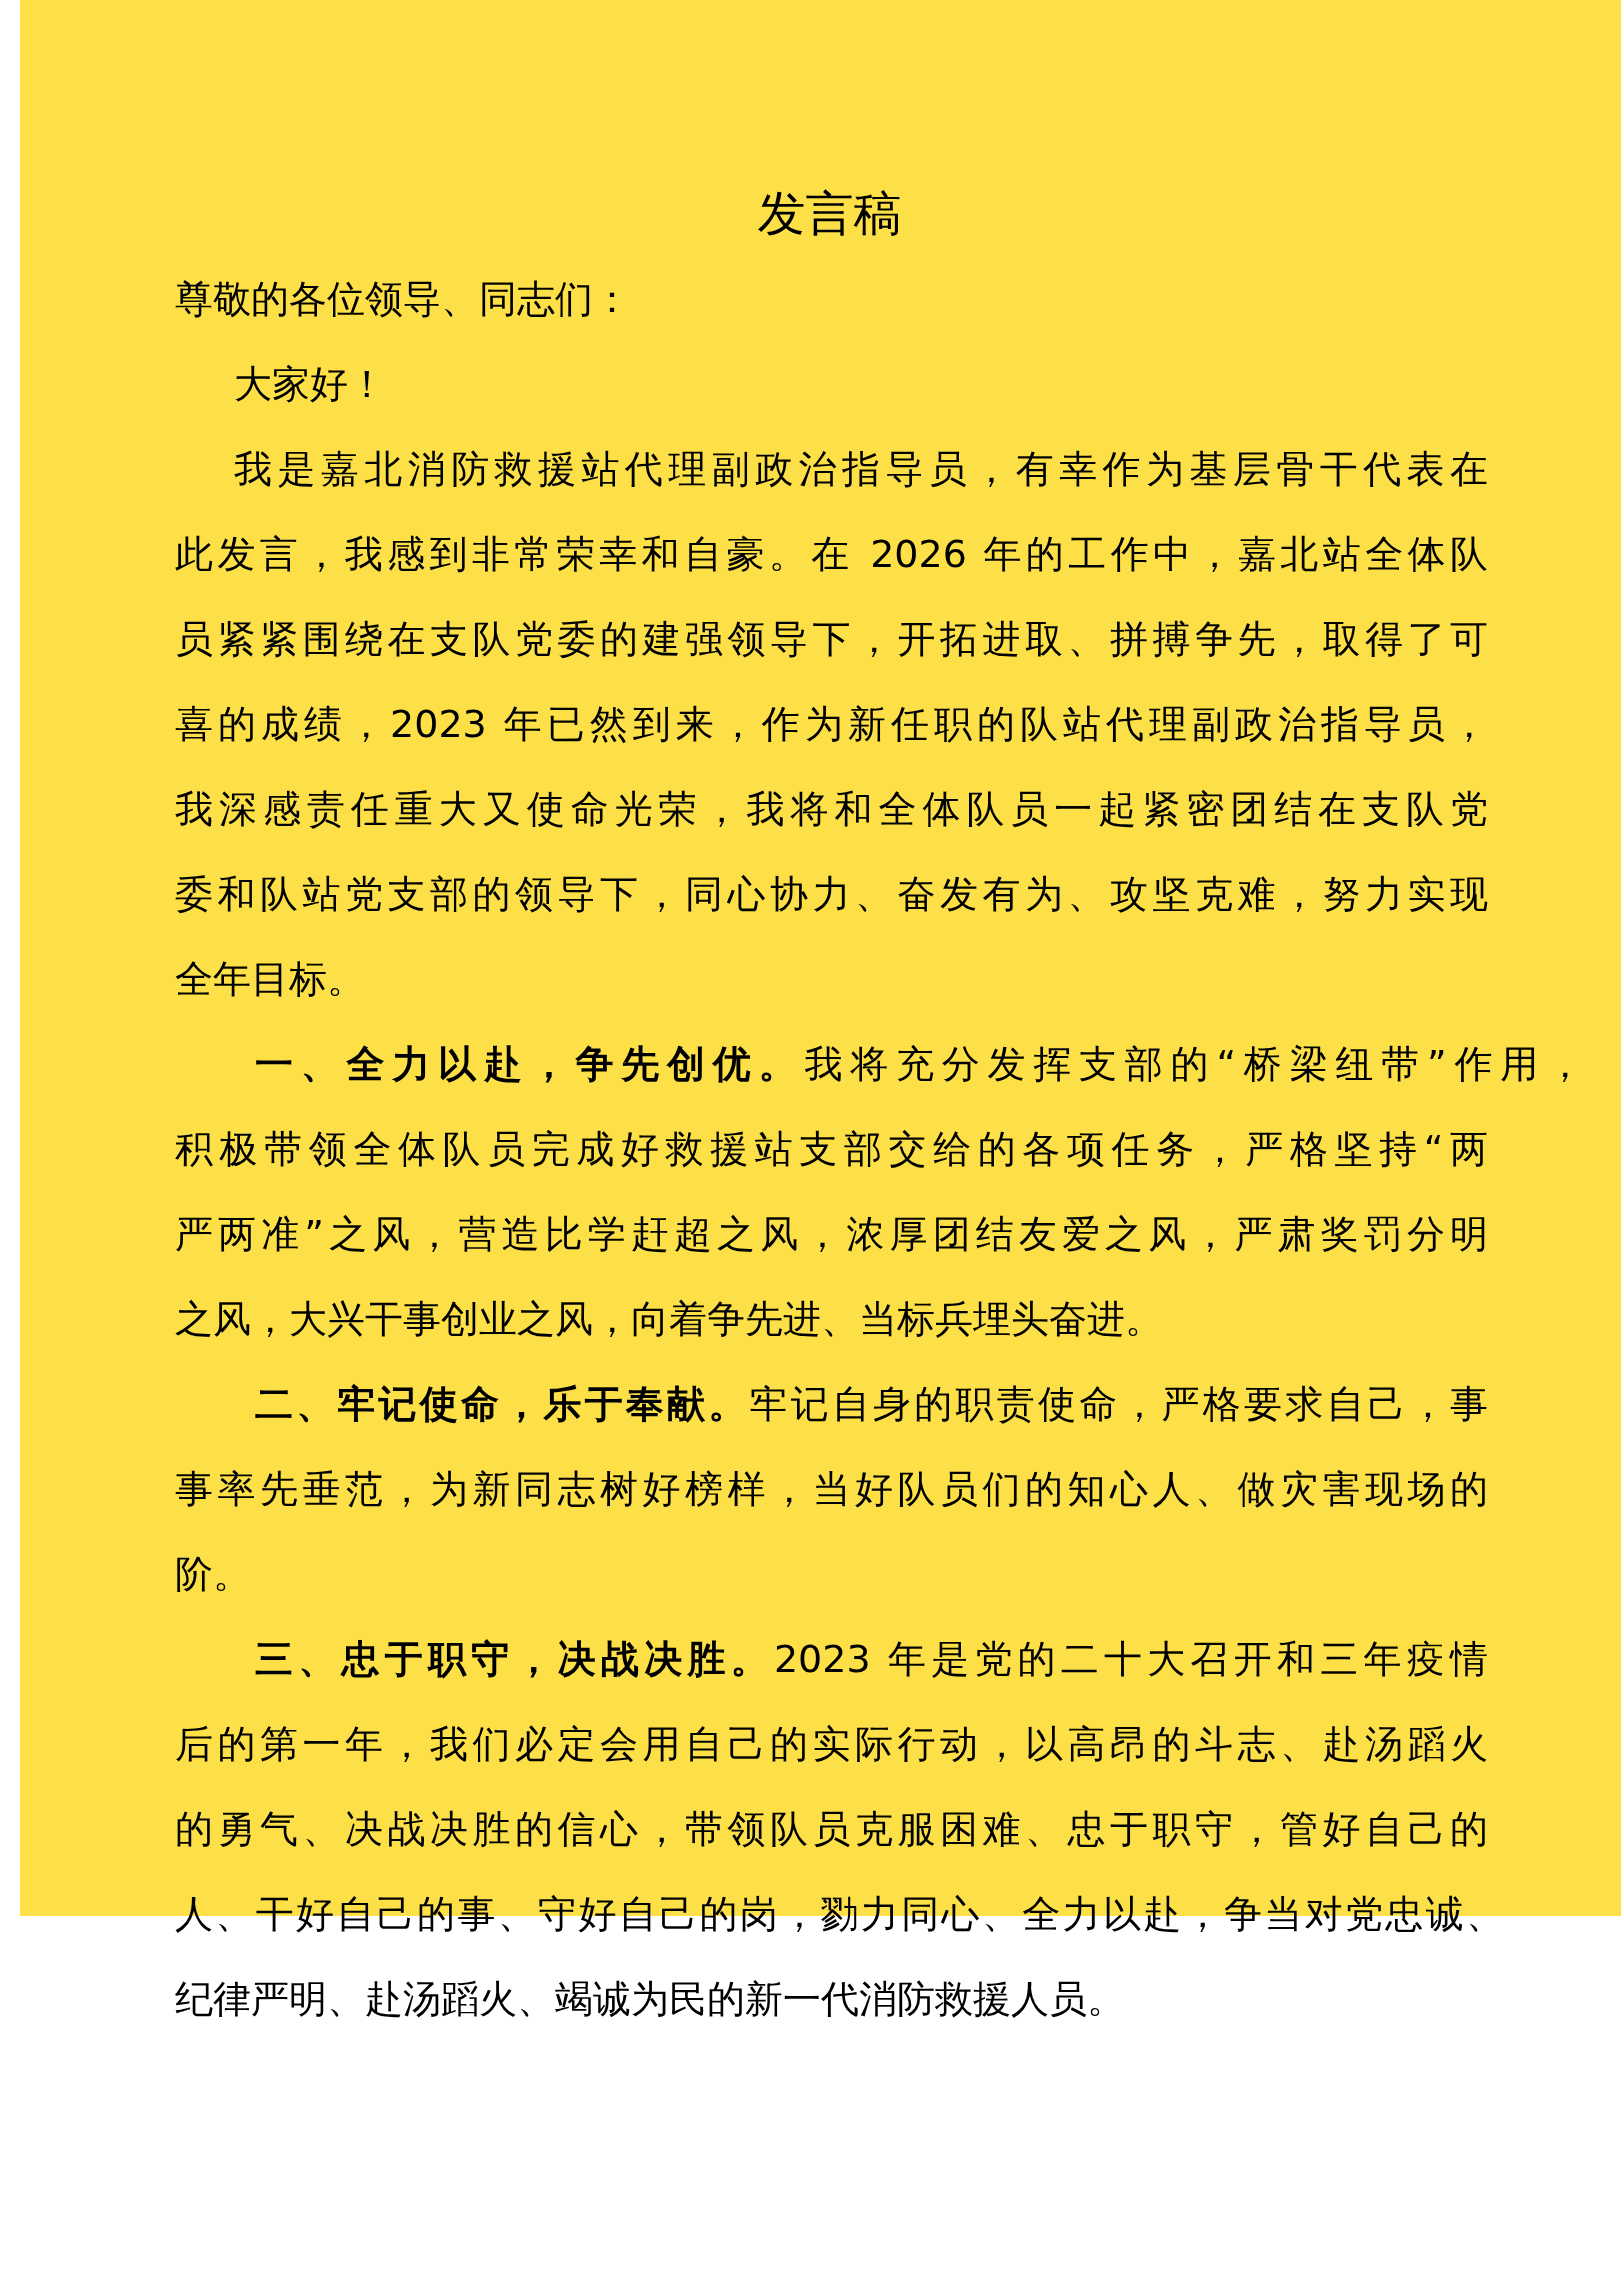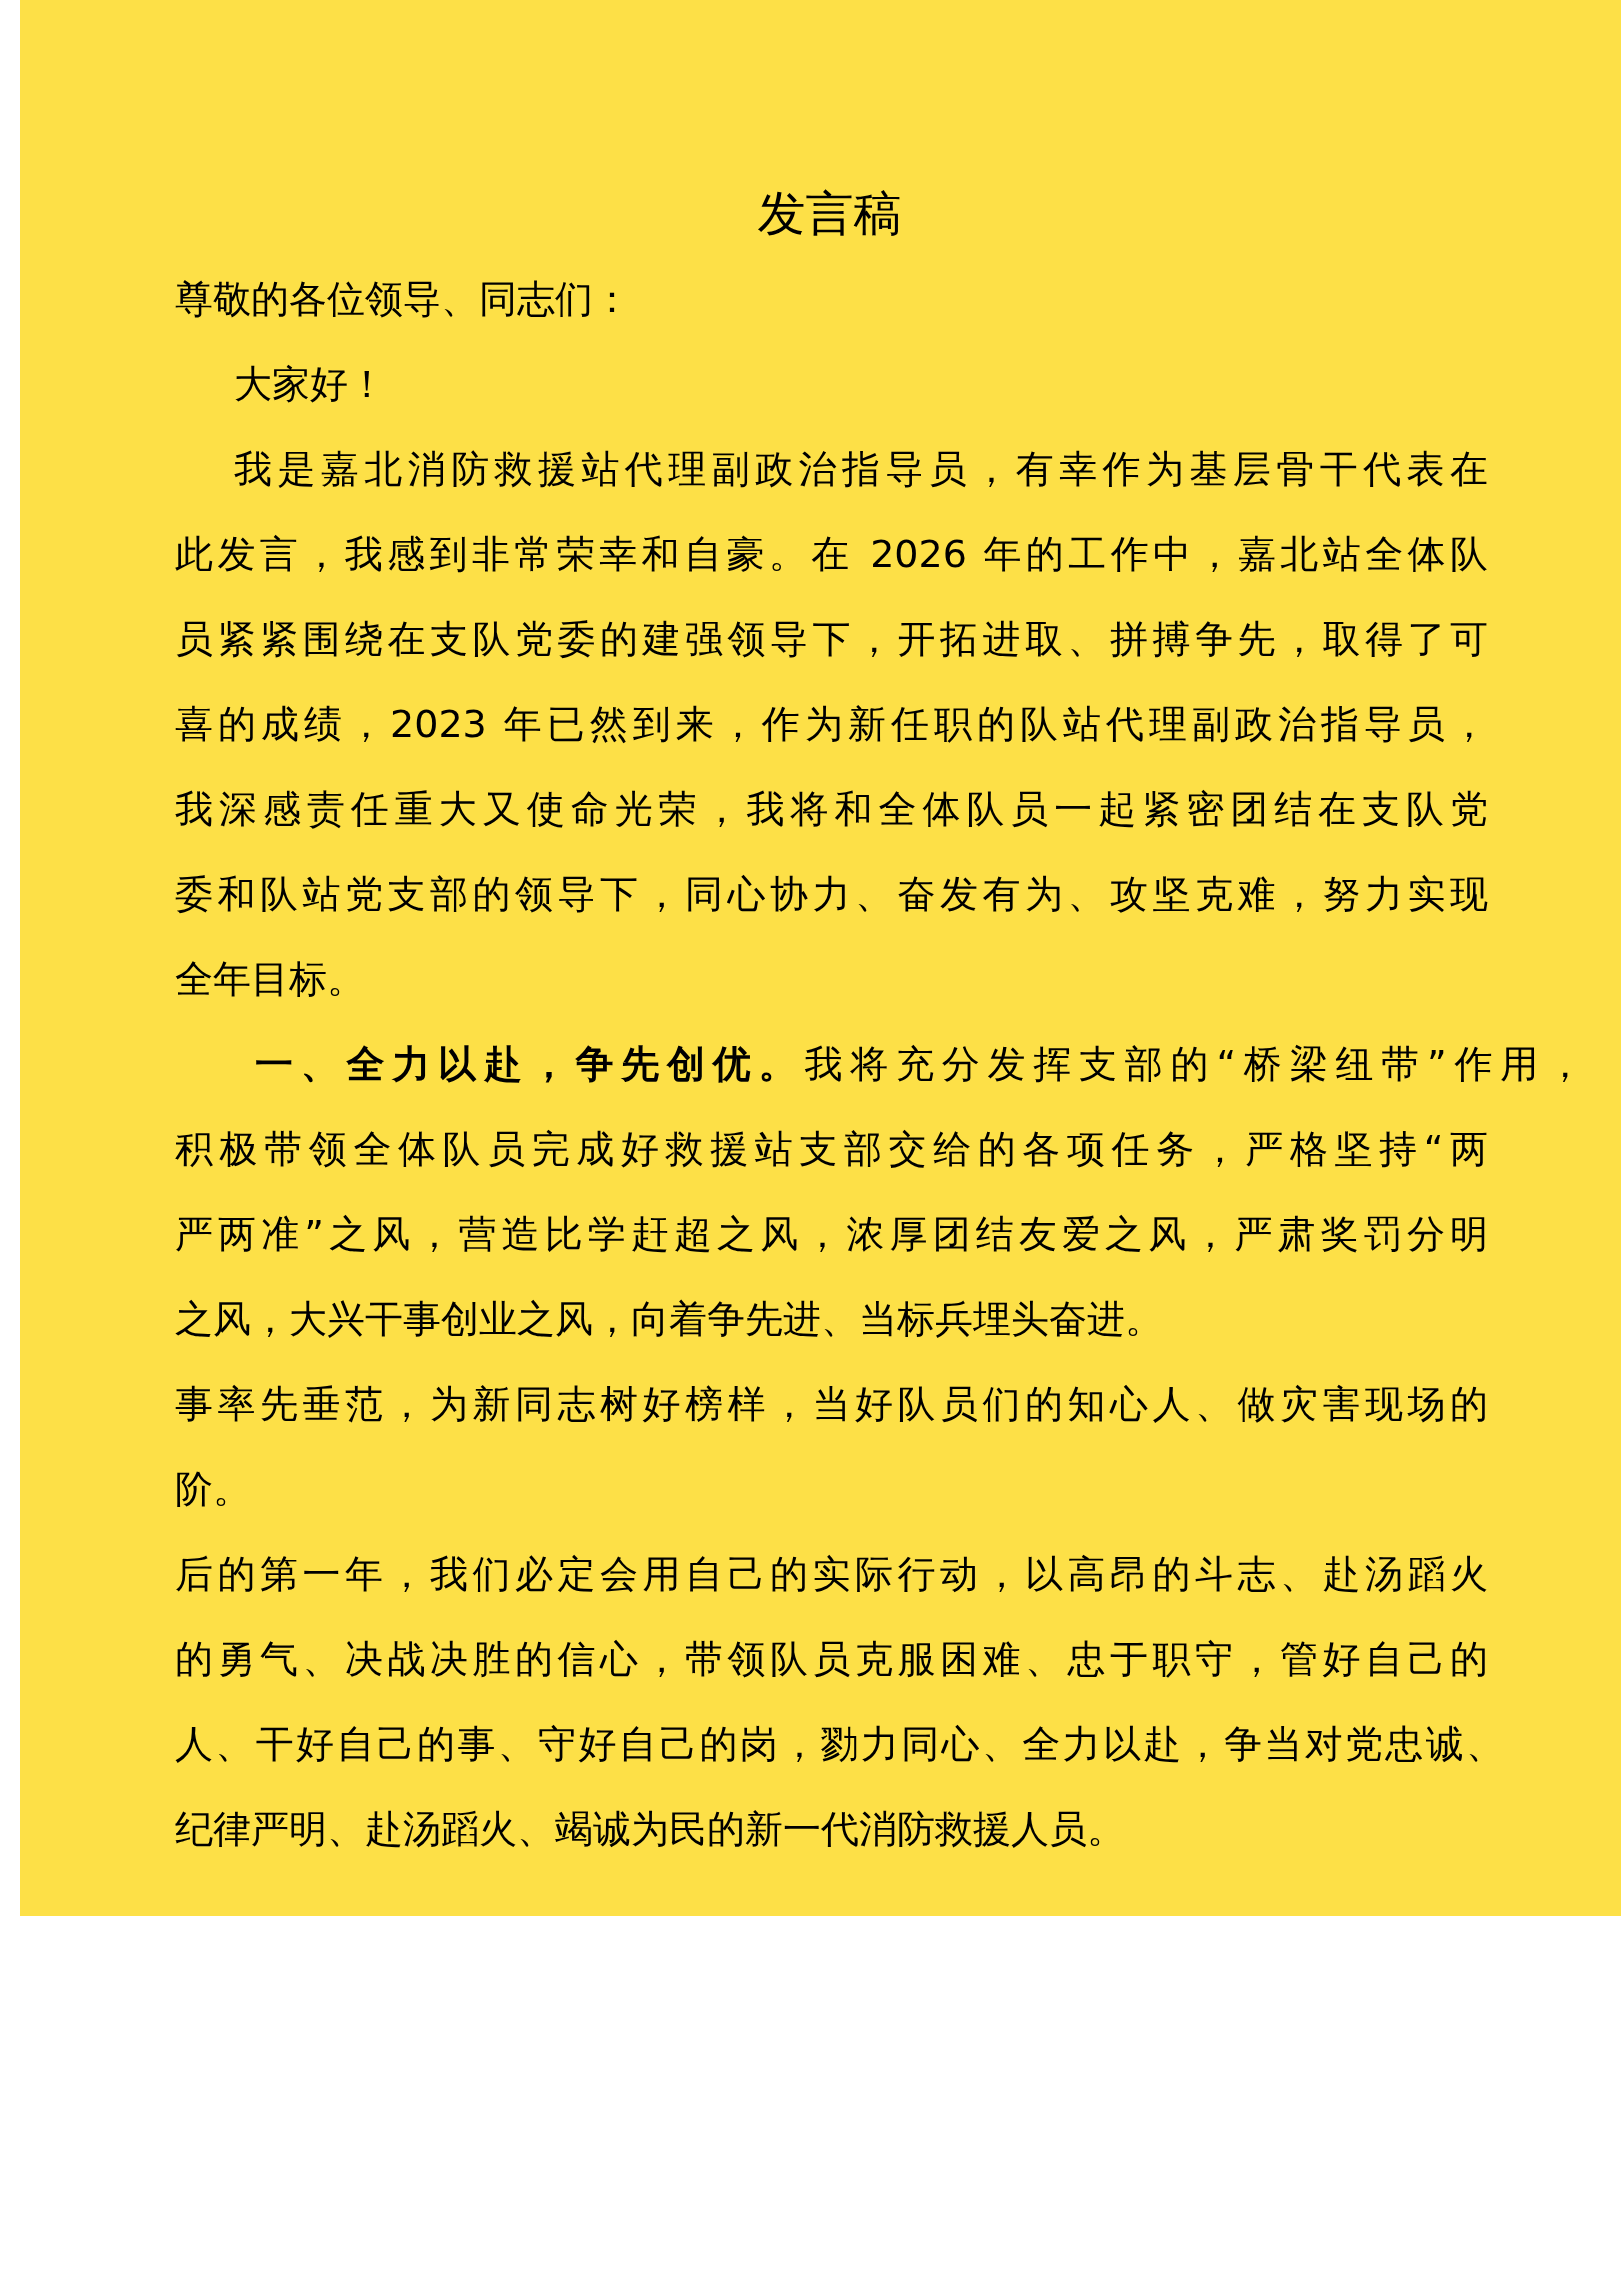--- a/index.html
+++ b/index.html
@@ -105,6 +105,7 @@
     </div>
 
     <div>
+      <div class="line indent-h"><span class="bold">二、牢记使命，乐于奉献。</span><span>牢记自身的职责使命，严格要求自己，事</span></div>
       <div class="line">事率先垂范，为新同志树好榜样，当好队员们的知心人、做灾害现场的</div>
       <div class="line last">阶。</div>
     </div>

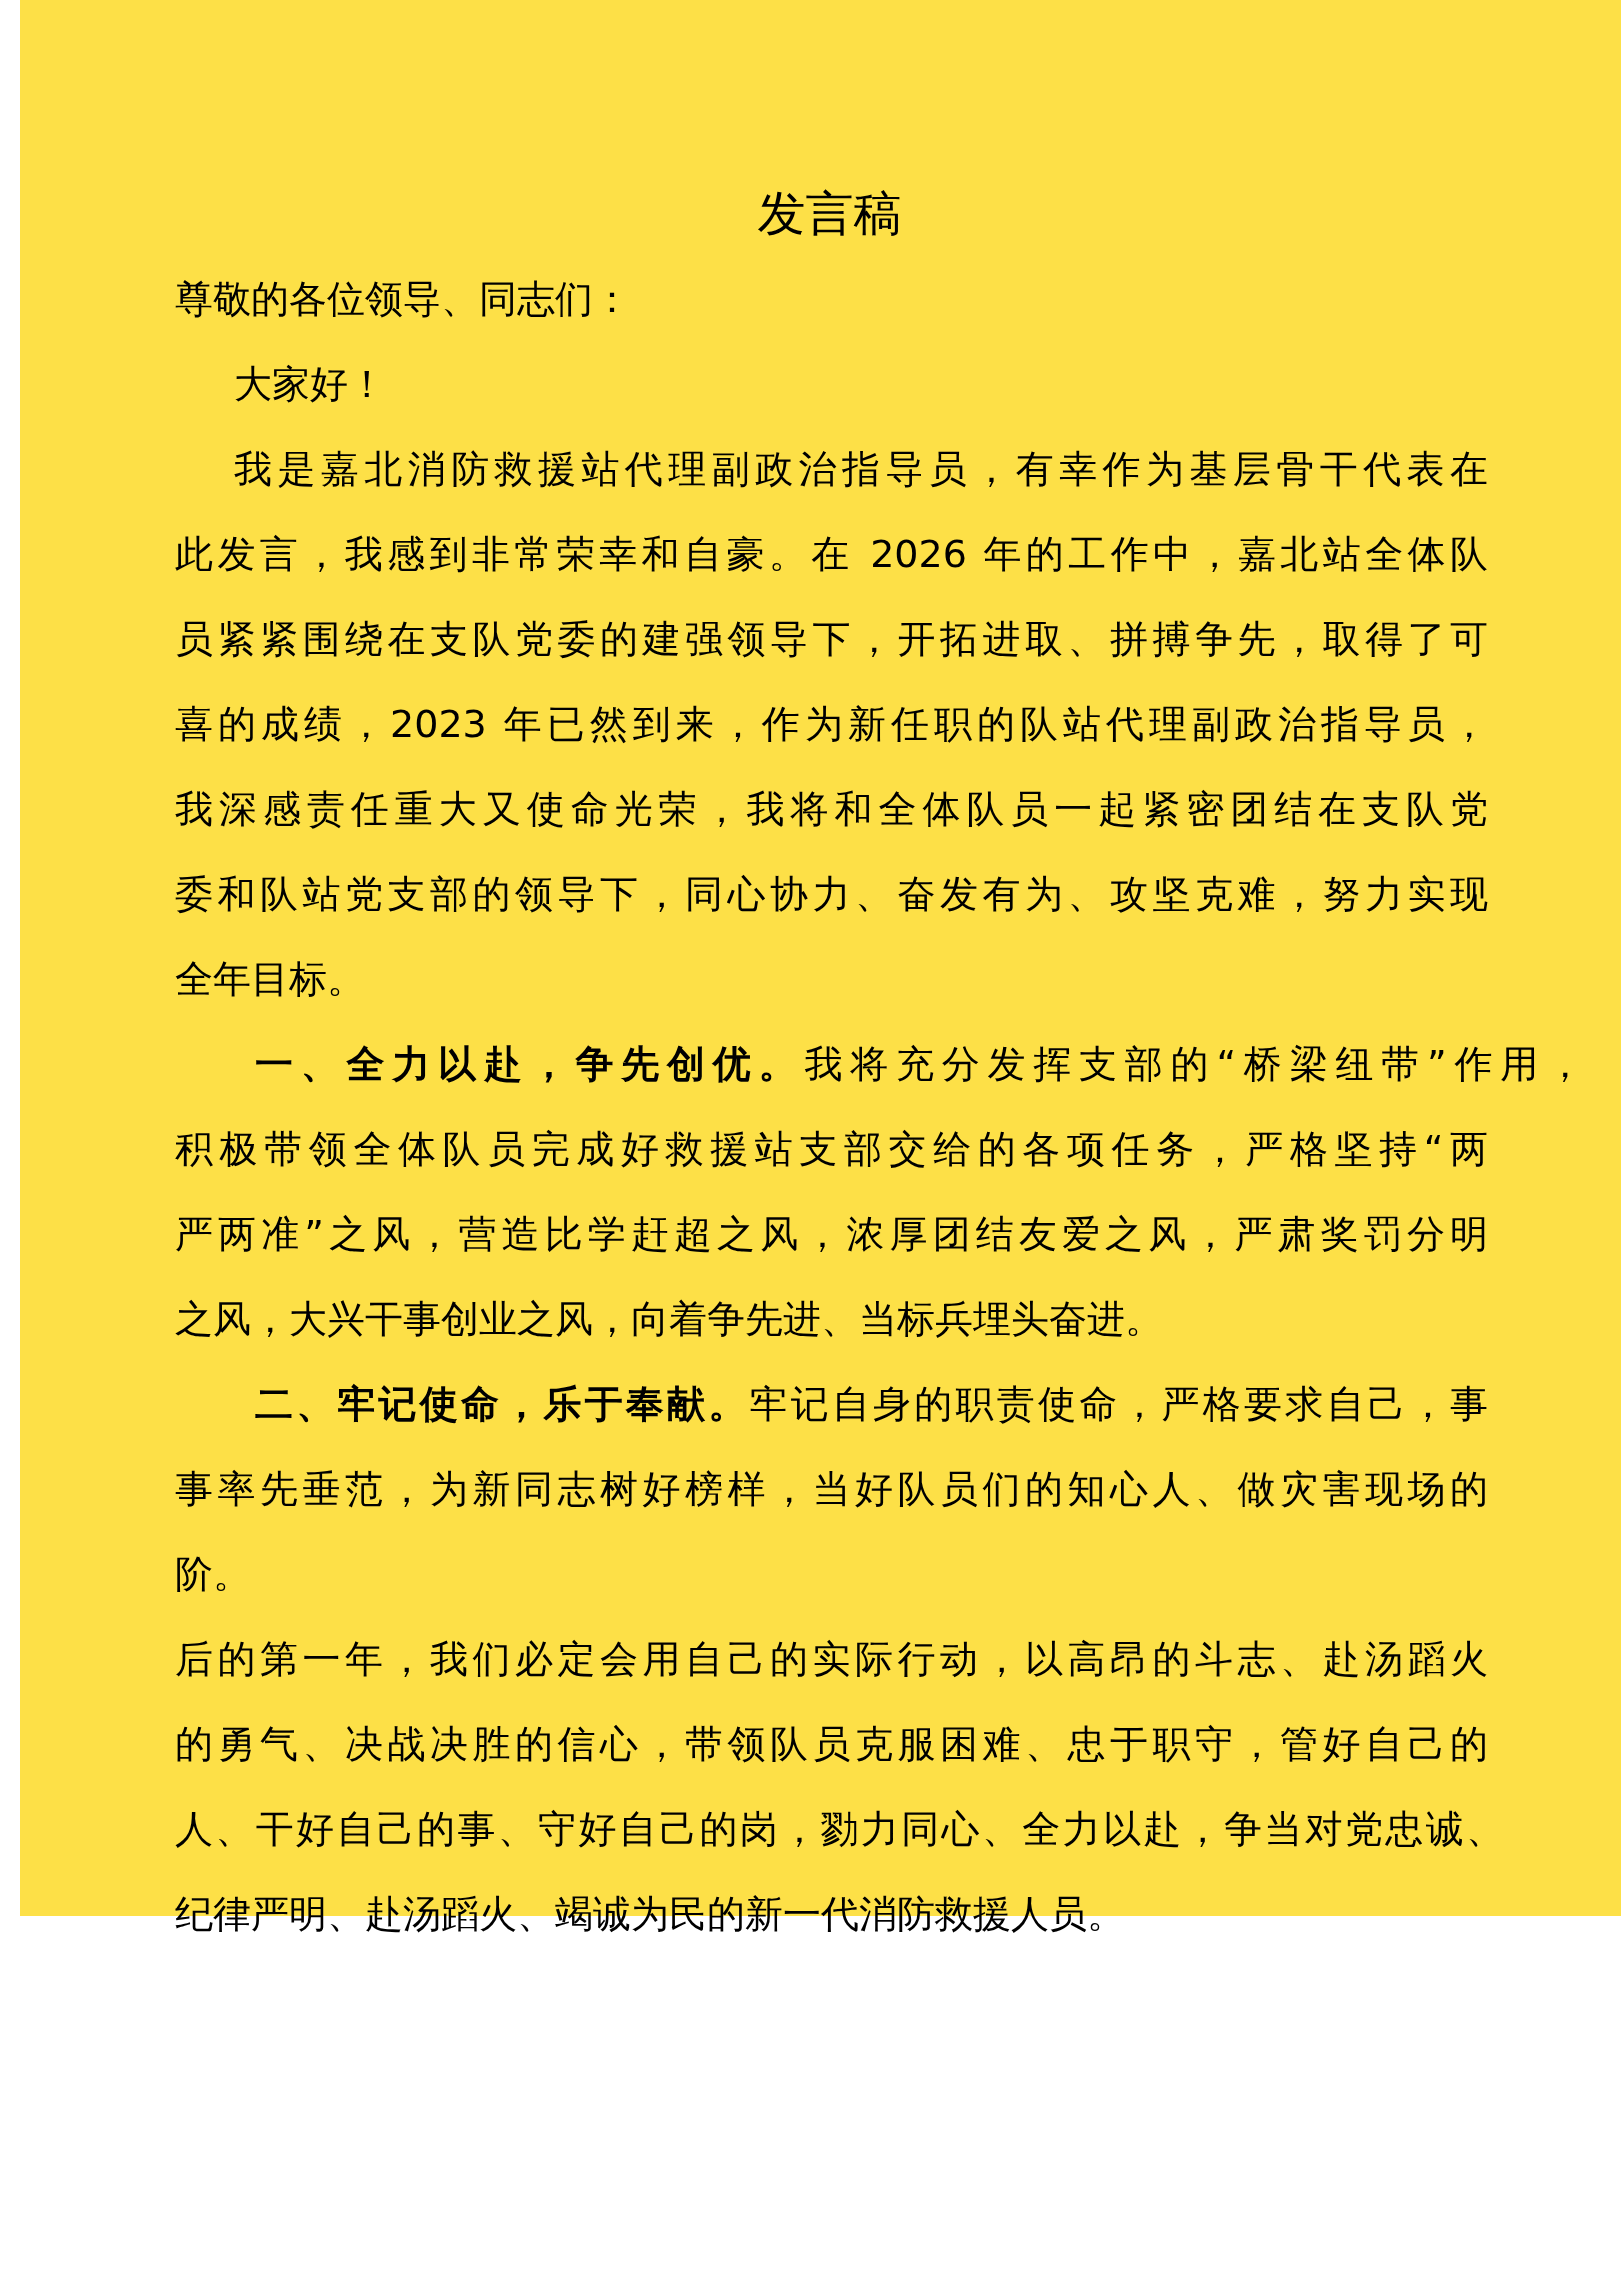--- a/index.html
+++ b/index.html
@@ -111,6 +111,7 @@
     </div>
 
     <div>
+      <div class="line indent-h"><span class="bold">三、忠于职守，决战决胜。</span><span>2023 年是党的二十大召开和三年疫情</span></div>
       <div class="line">后的第一年，我们必定会用自己的实际行动，以高昂的斗志、赴汤蹈火</div>
       <div class="line">的勇气、决战决胜的信心，带领队员克服困难、忠于职守，管好自己的</div>
       <div class="line hang">人、干好自己的事、守好自己的岗，勠力同心、全力以赴，争当对党忠诚、</div>

